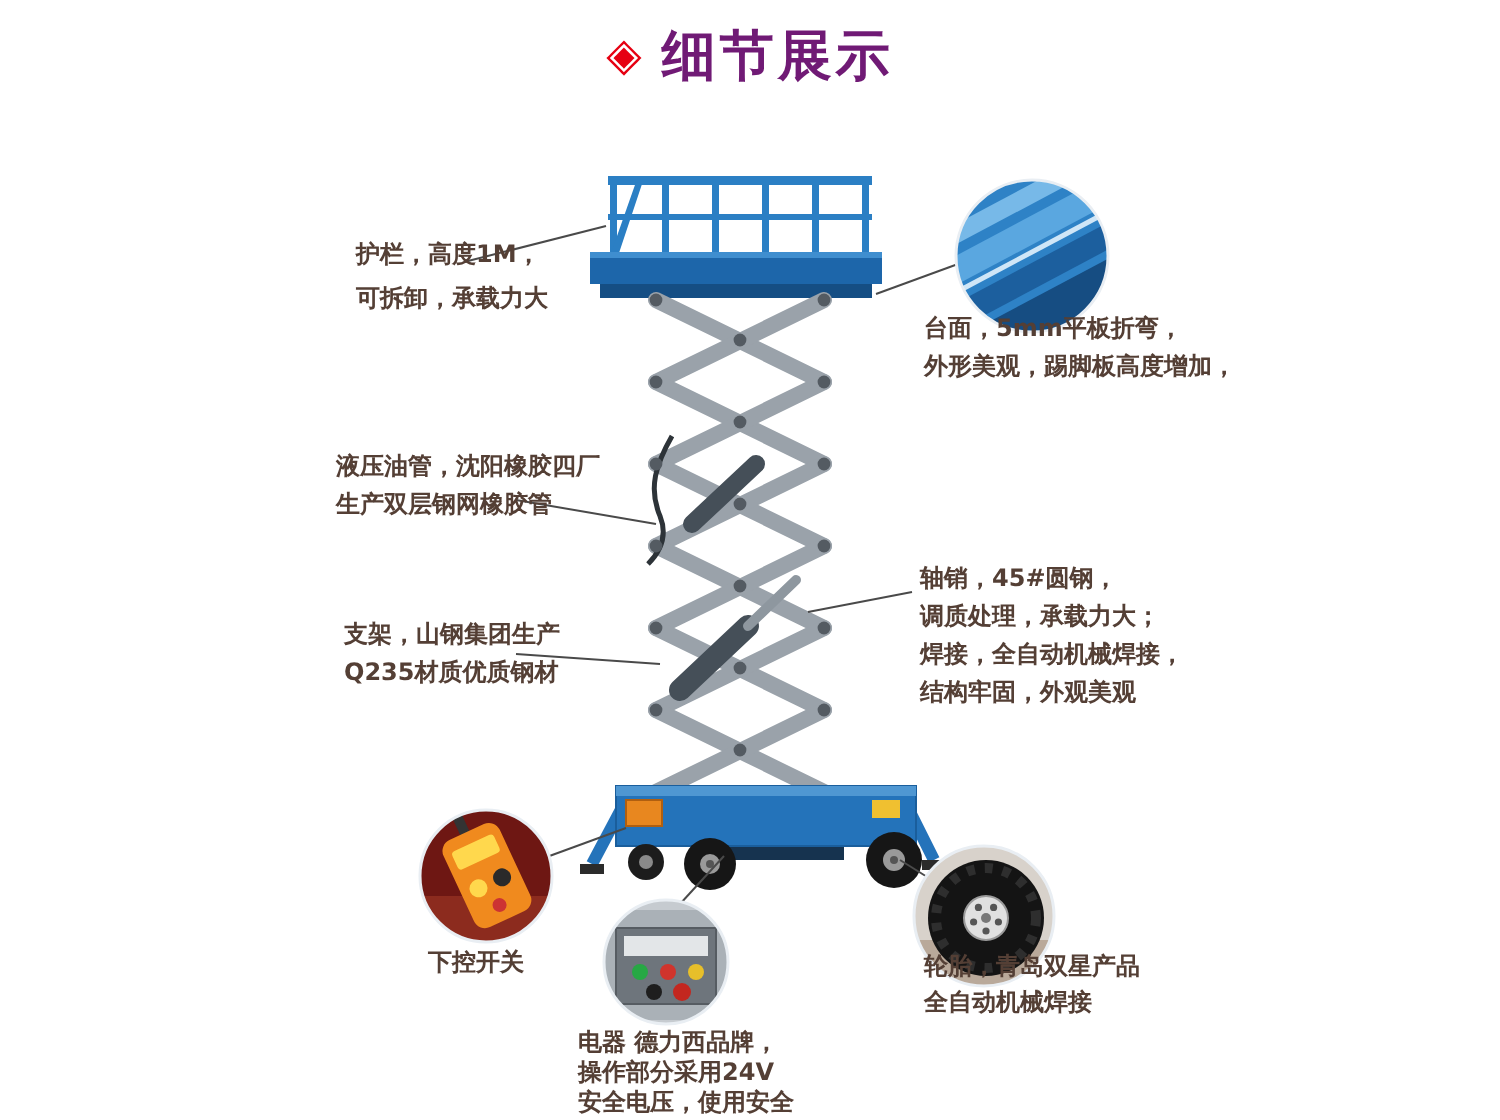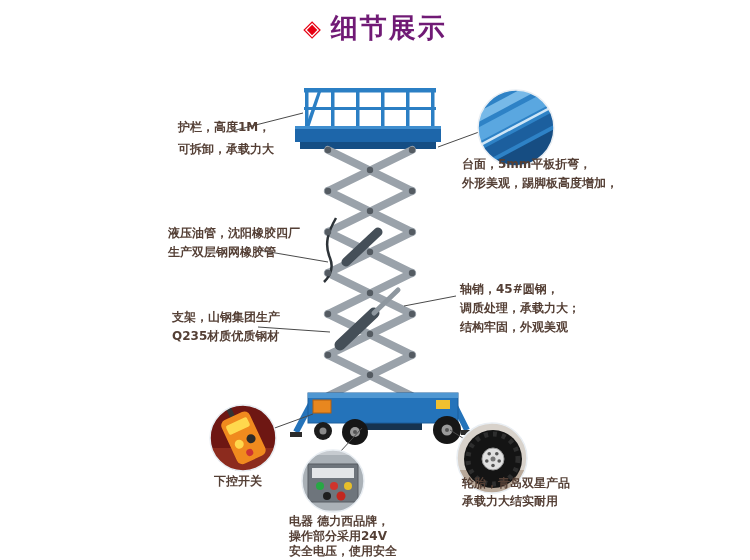--- a/index.html
+++ b/index.html
@@ -222,6 +222,7 @@
   <div class="ann" style="left:460px;top:280px;line-height:19px">
     <div>轴销，45#圆钢，</div>
     <div>调质处理，承载力大；</div>
+    <div>焊接，全自动机械焊接，</div>
     <div>结构牢固，外观美观</div>
   </div>
 

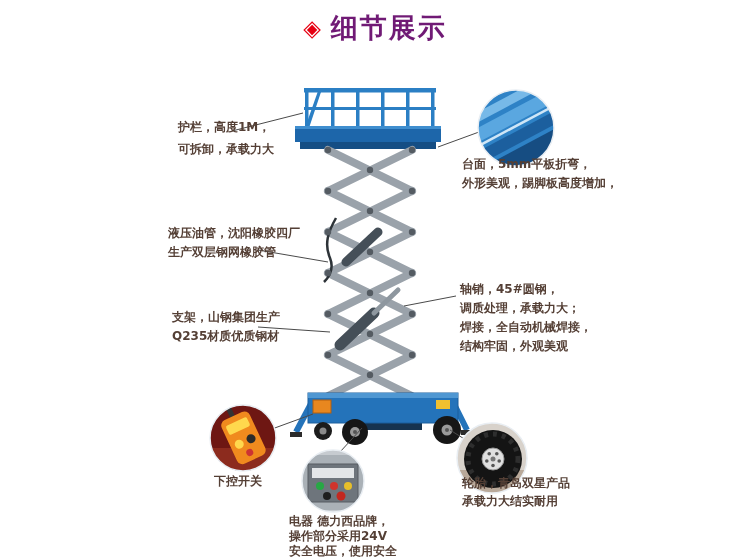--- a/index.html
+++ b/index.html
@@ -238,7 +238,7 @@
 
   <div class="ann" style="left:462px;top:474px;line-height:18px">
     <div>轮胎，青岛双星产品</div>
-    <div>承载力大结实耐用</div>
+    <div>全自动机械焊接</div>
   </div>
 
 </div>

